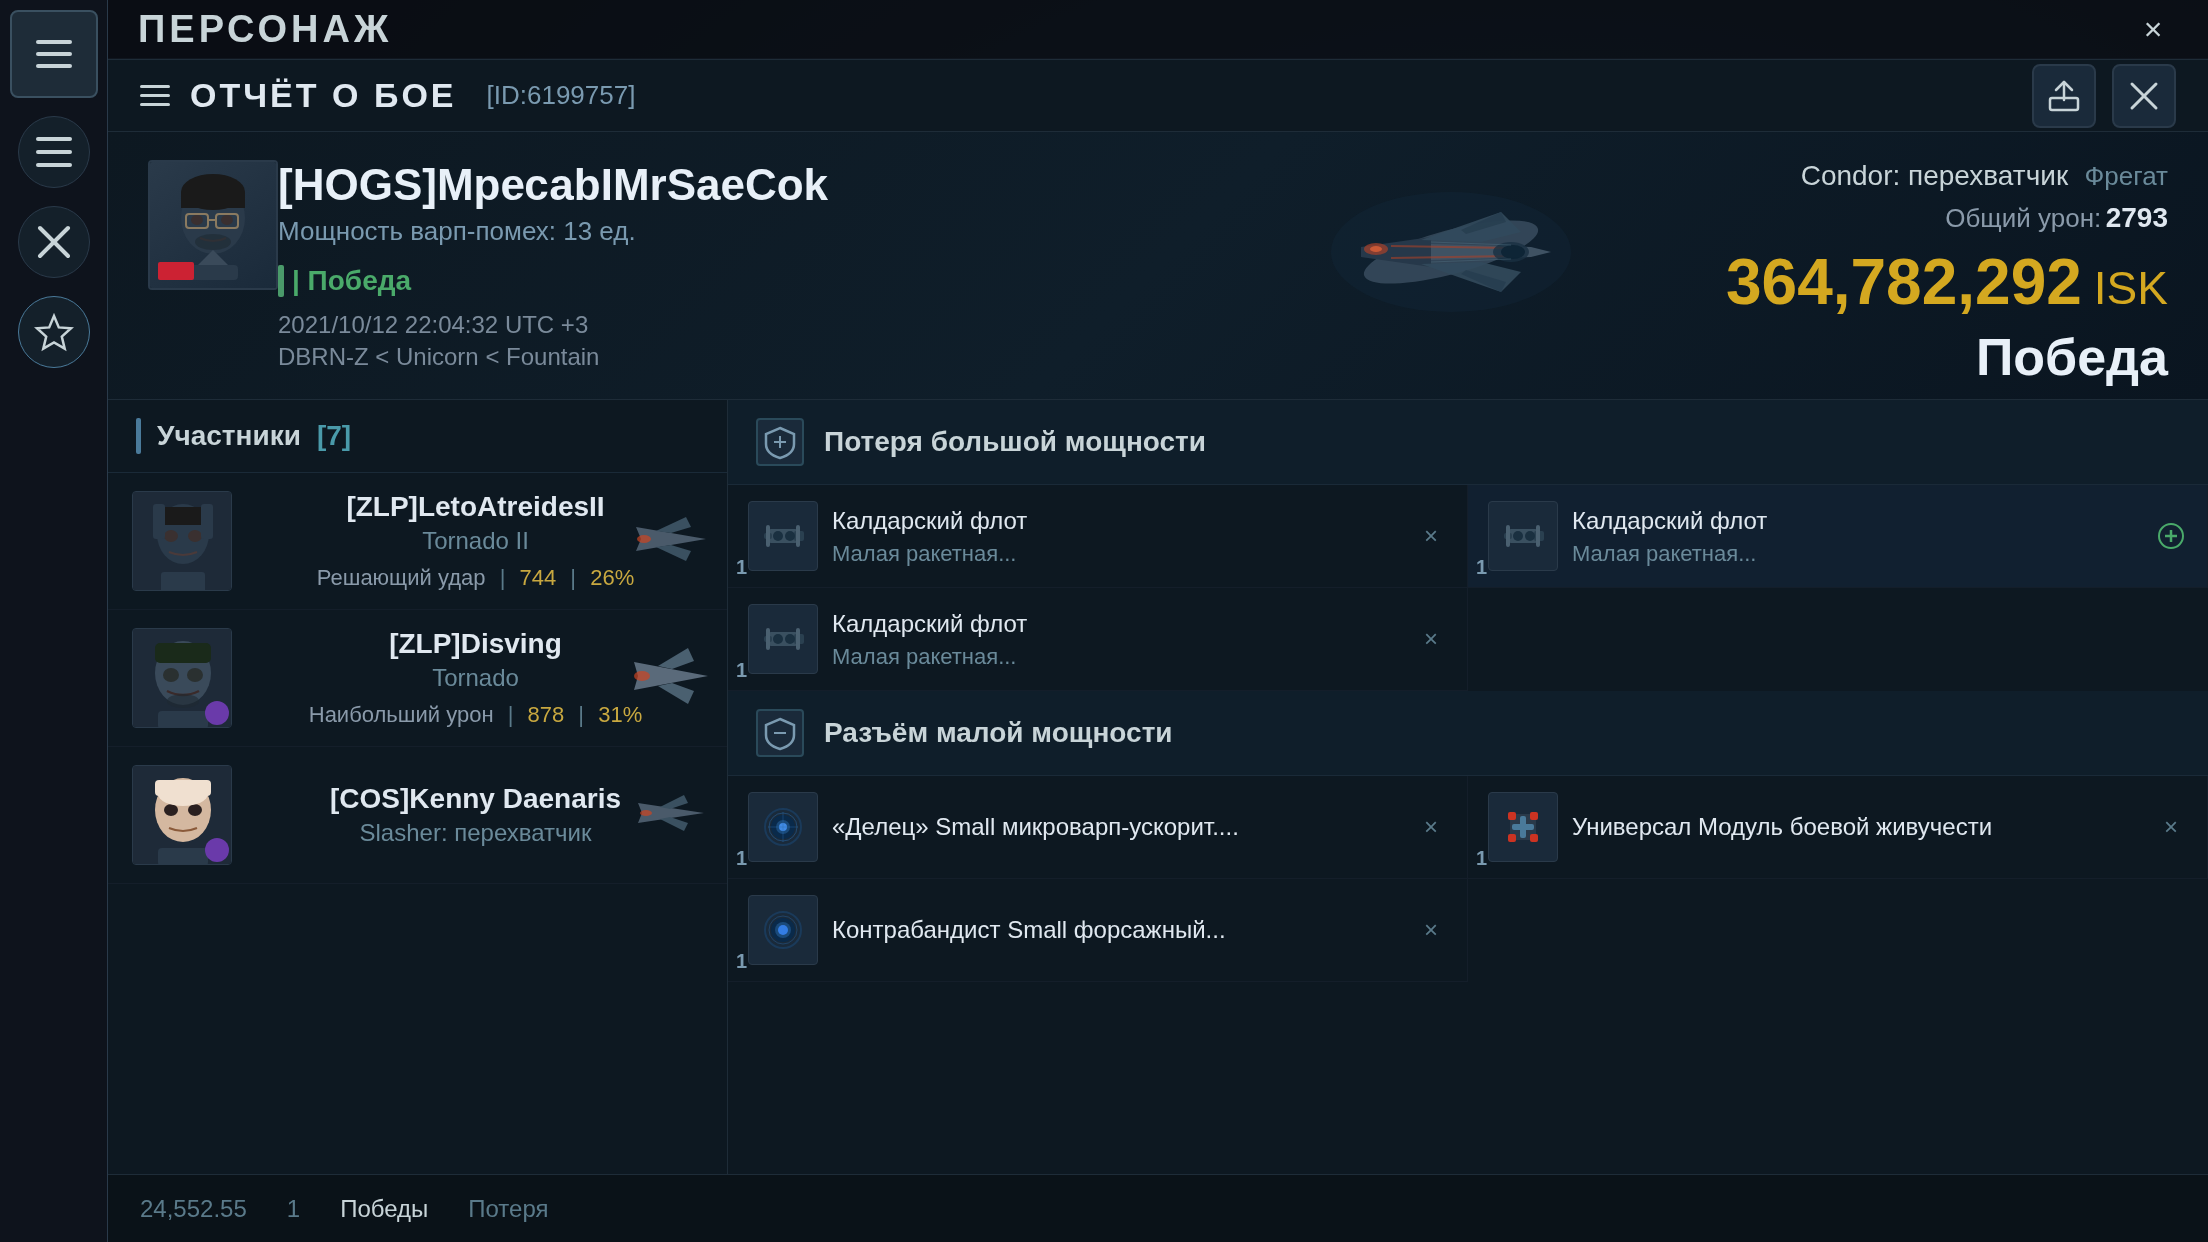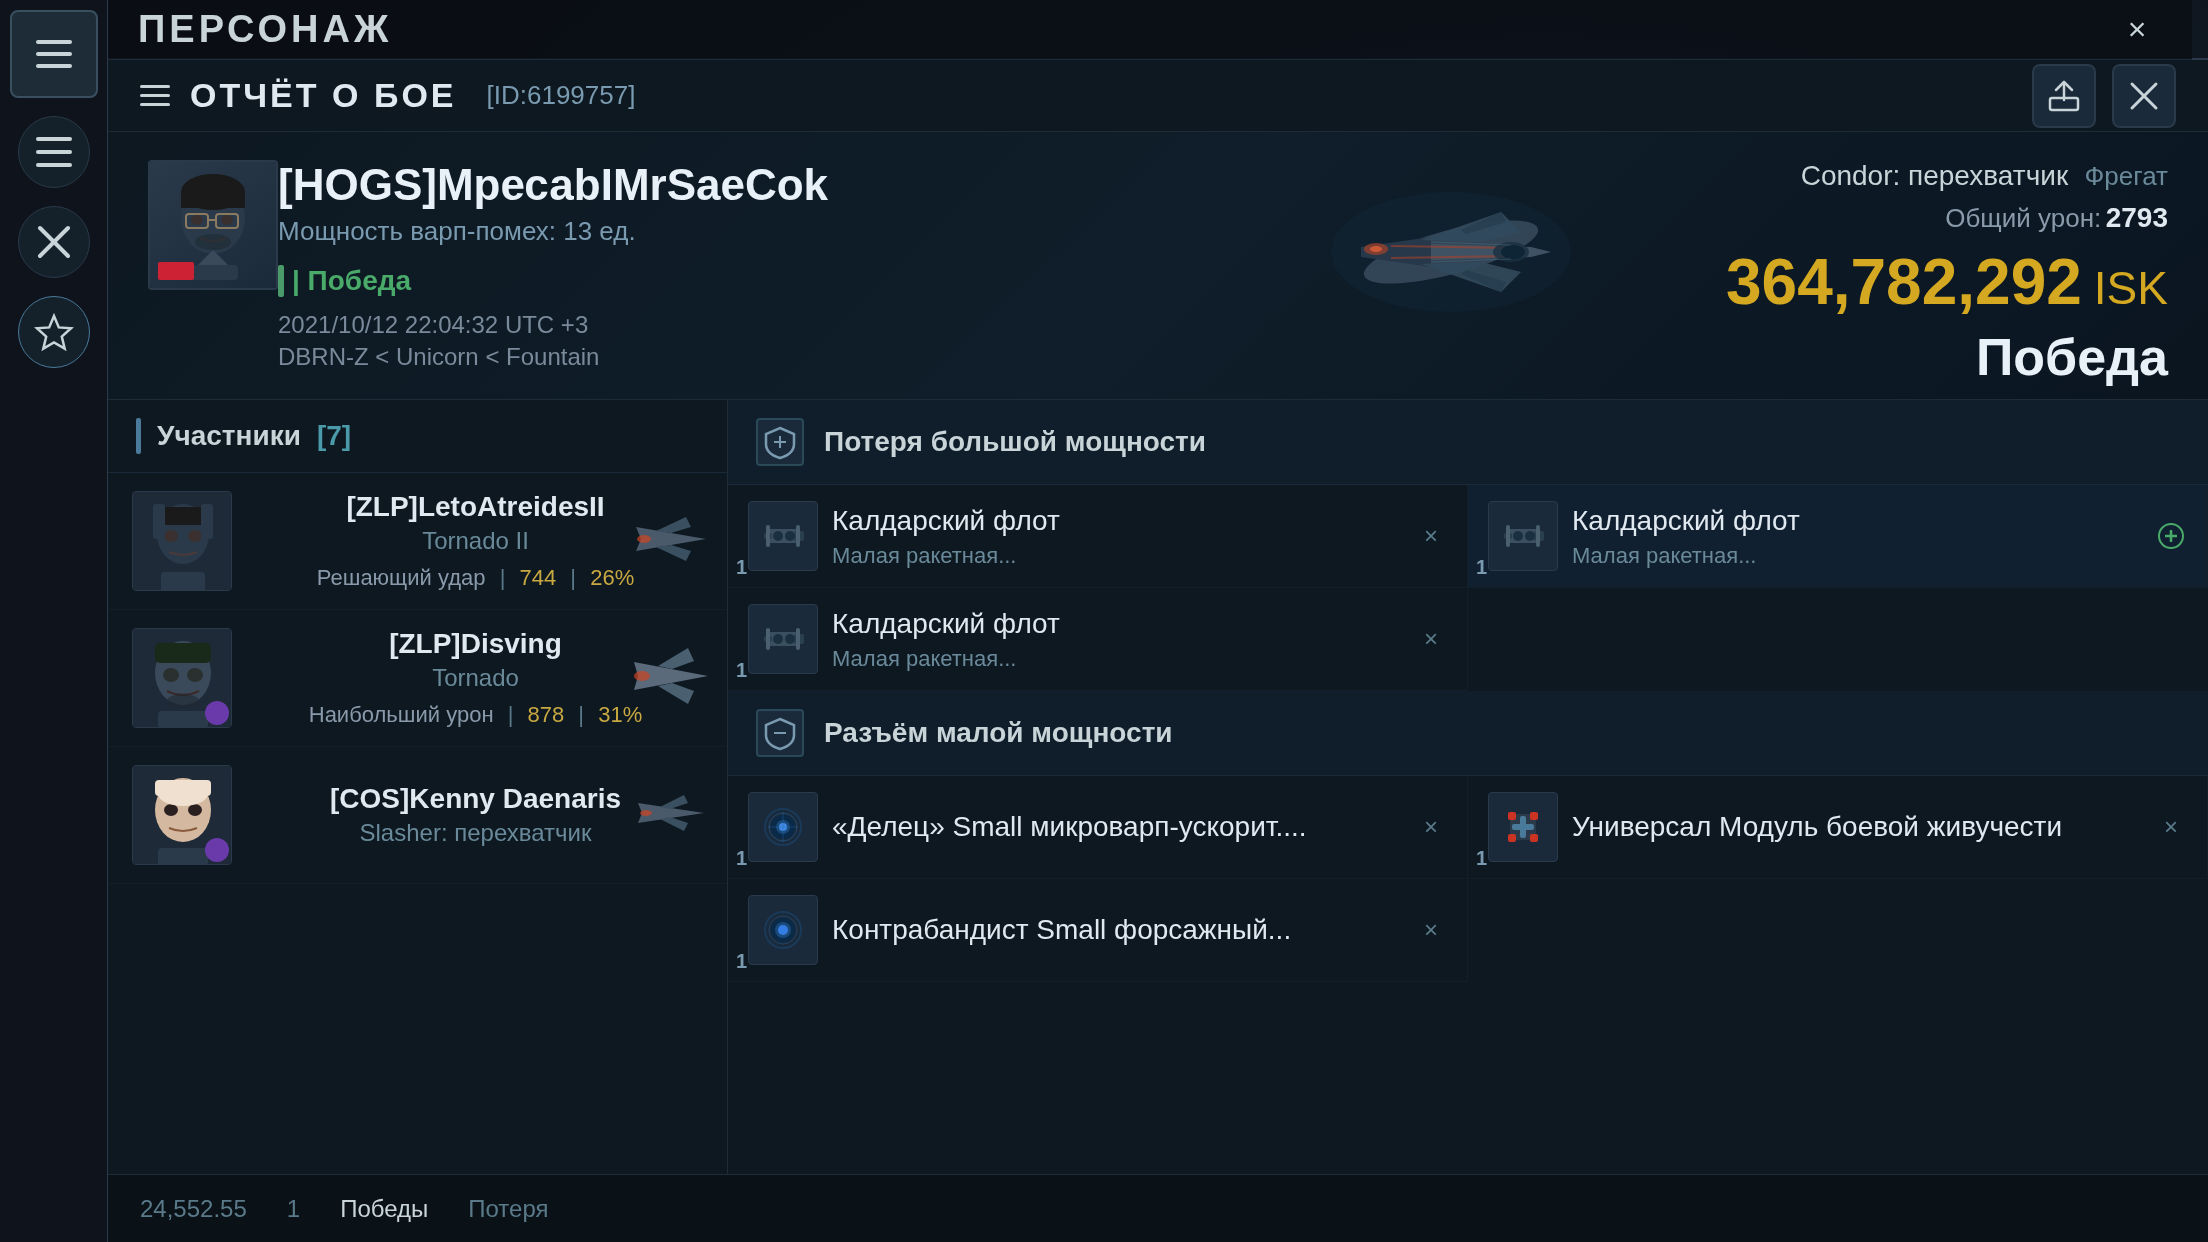--- a/index.html
+++ b/index.html
@@ -81,7 +81,7 @@
     
     .topnav {
       position: absolute;
-      top: 0; left: 108px; right: 16px;
+      top: 0; left: 108px; right: 0;
       height: 60px;
       background: rgba(10,14,20,0.8);
       display: flex;

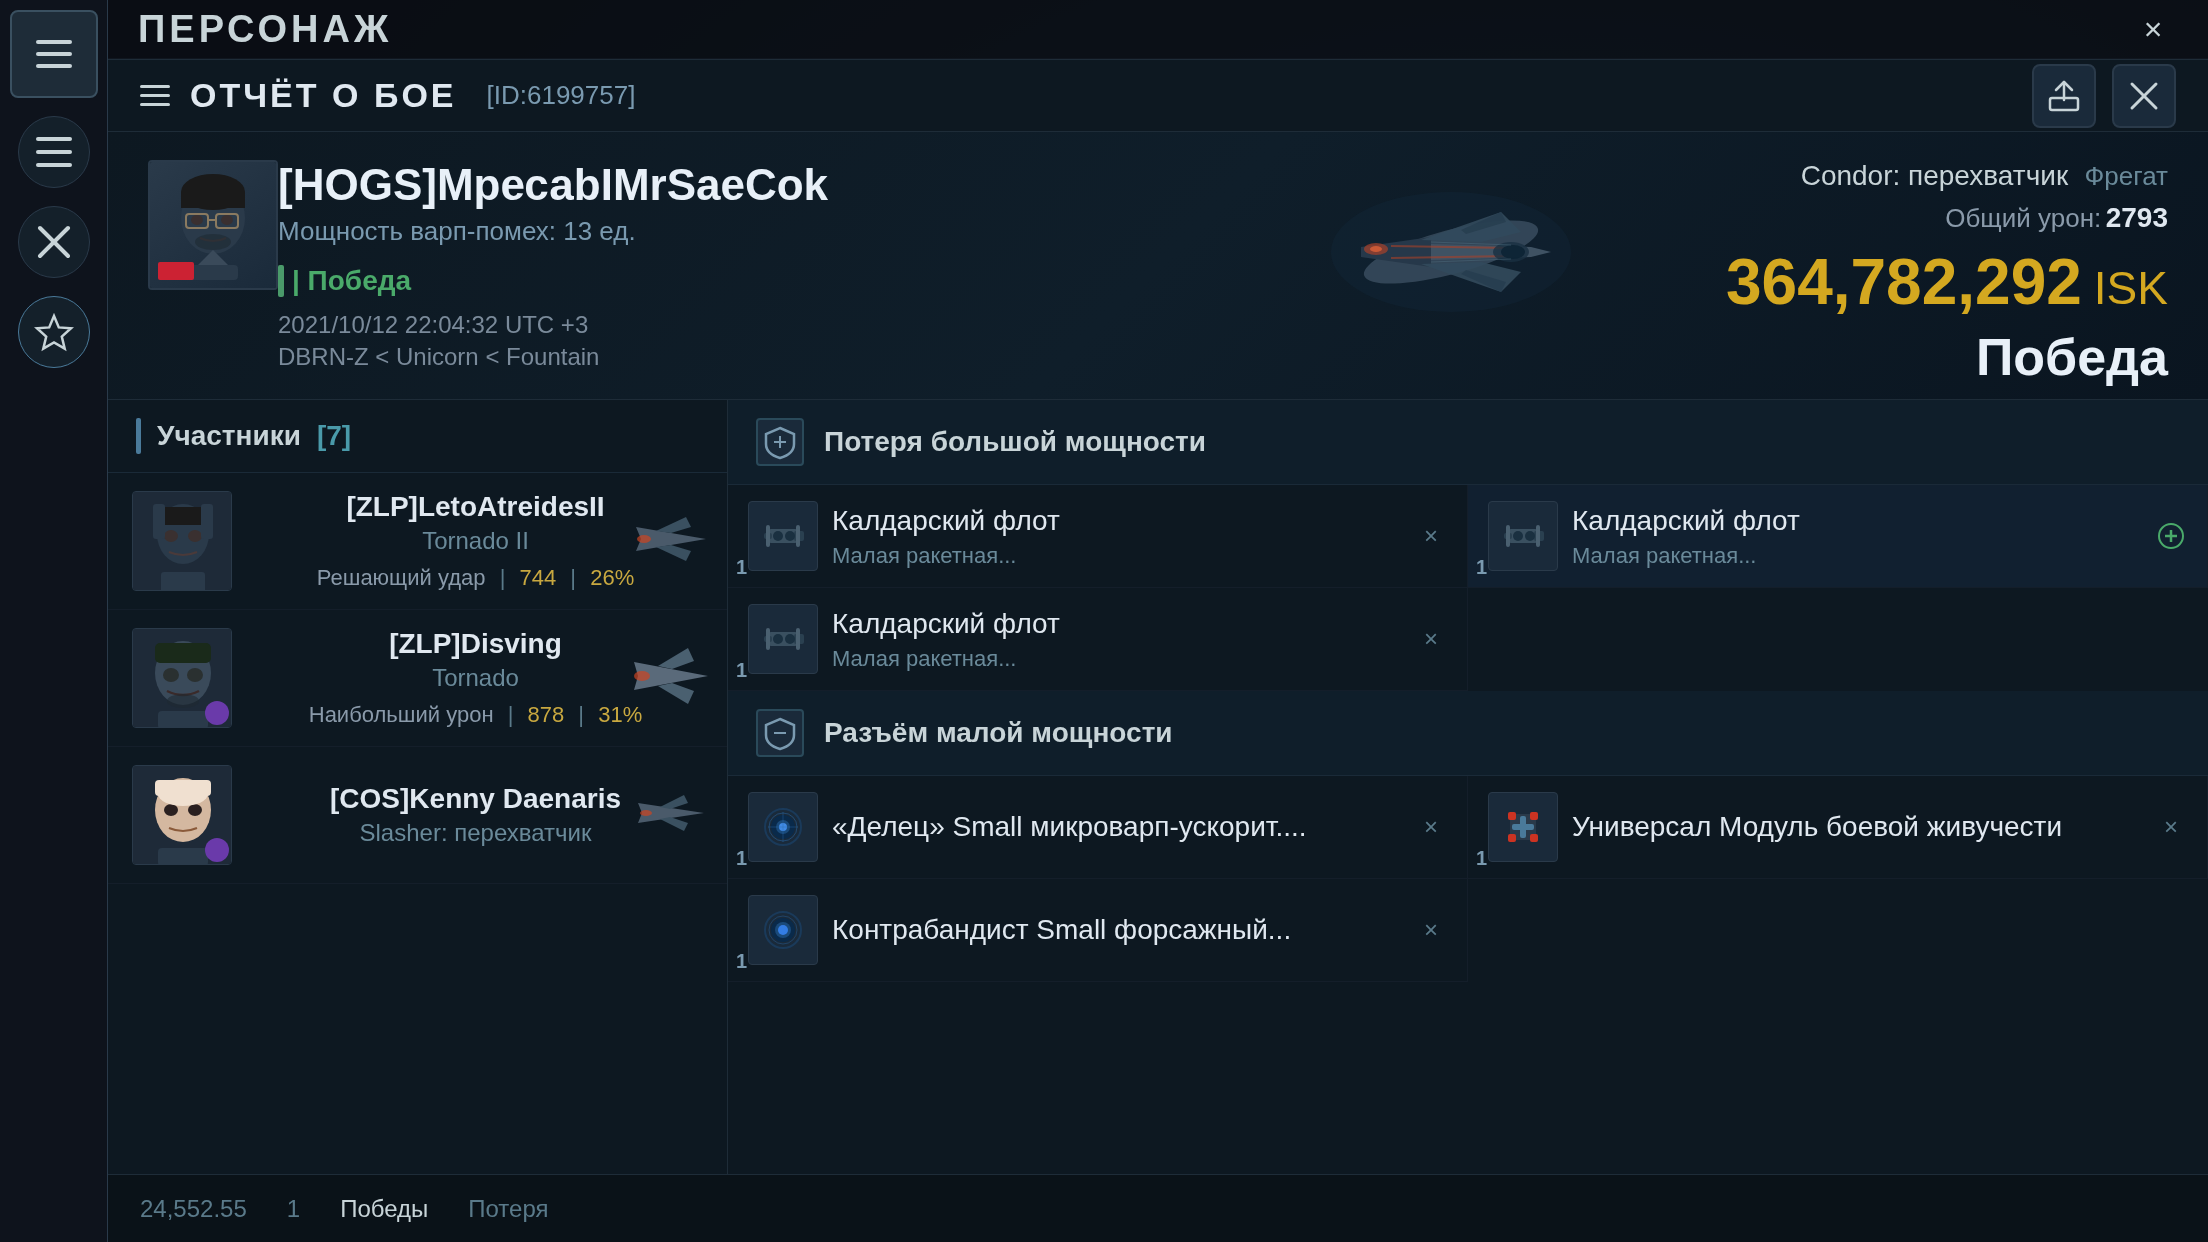--- a/index.html
+++ b/index.html
@@ -541,7 +541,7 @@
     }
 
     .module-name {
-      font-size: 28px;
+      font-size: 24px;
       color: #e0e8f0;
       line-height: 1.3;
     }

